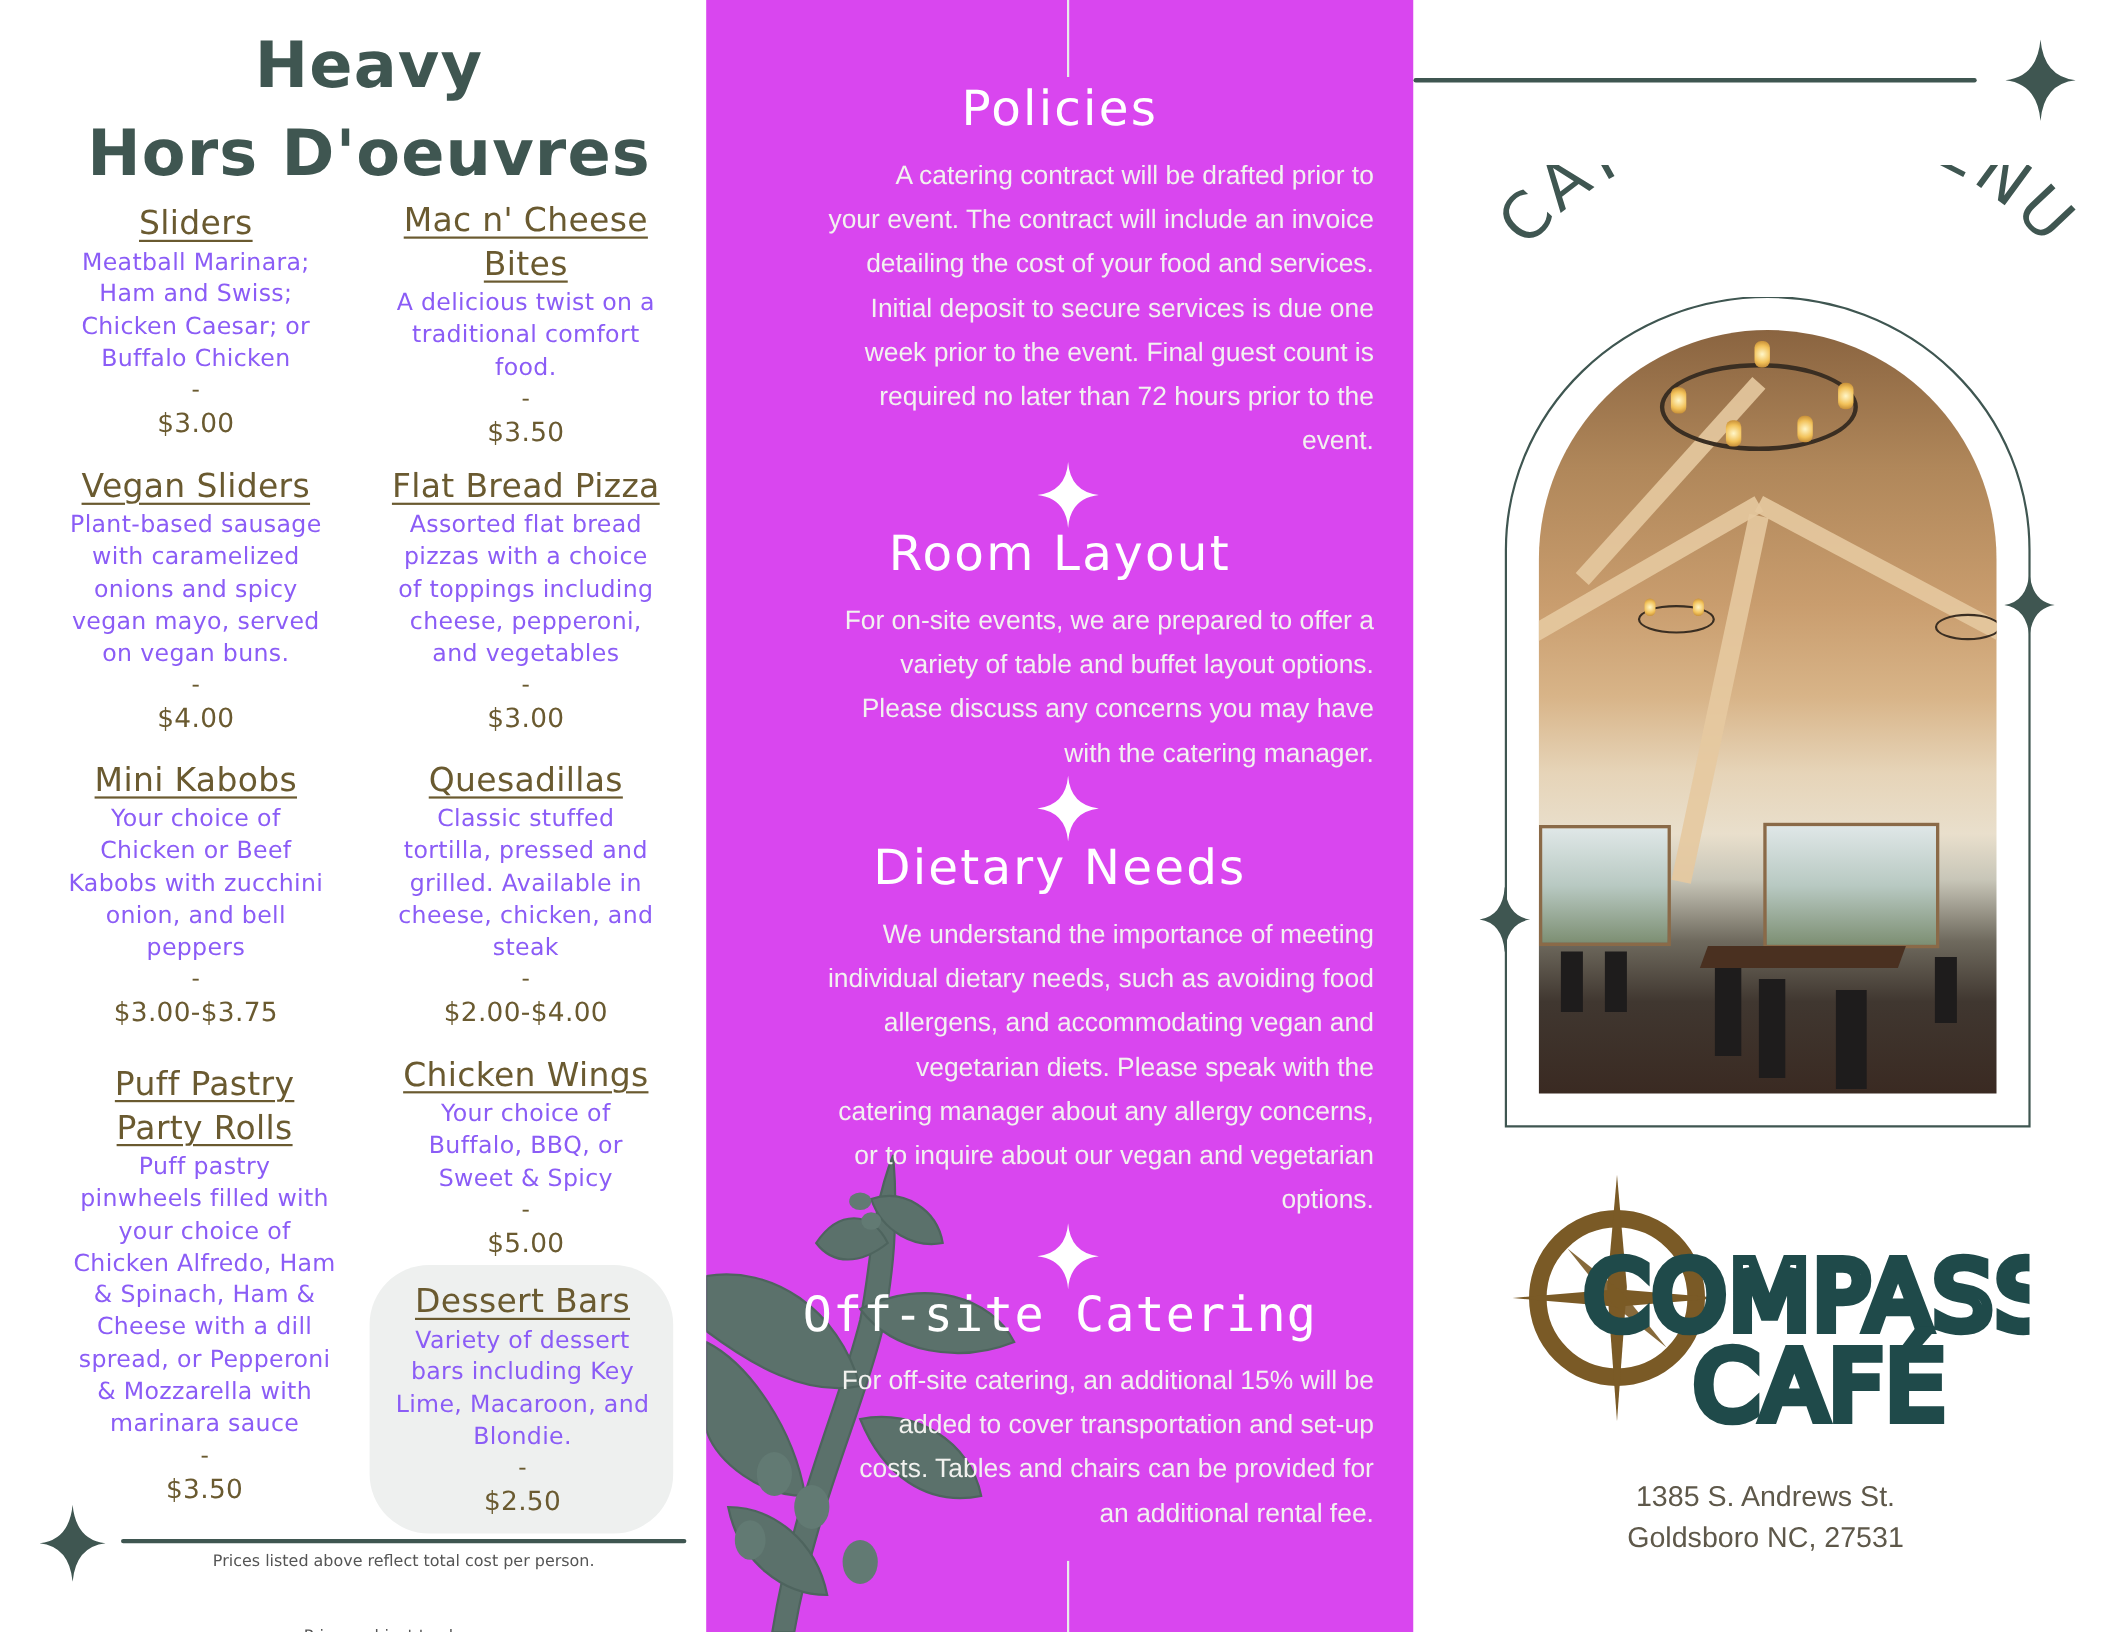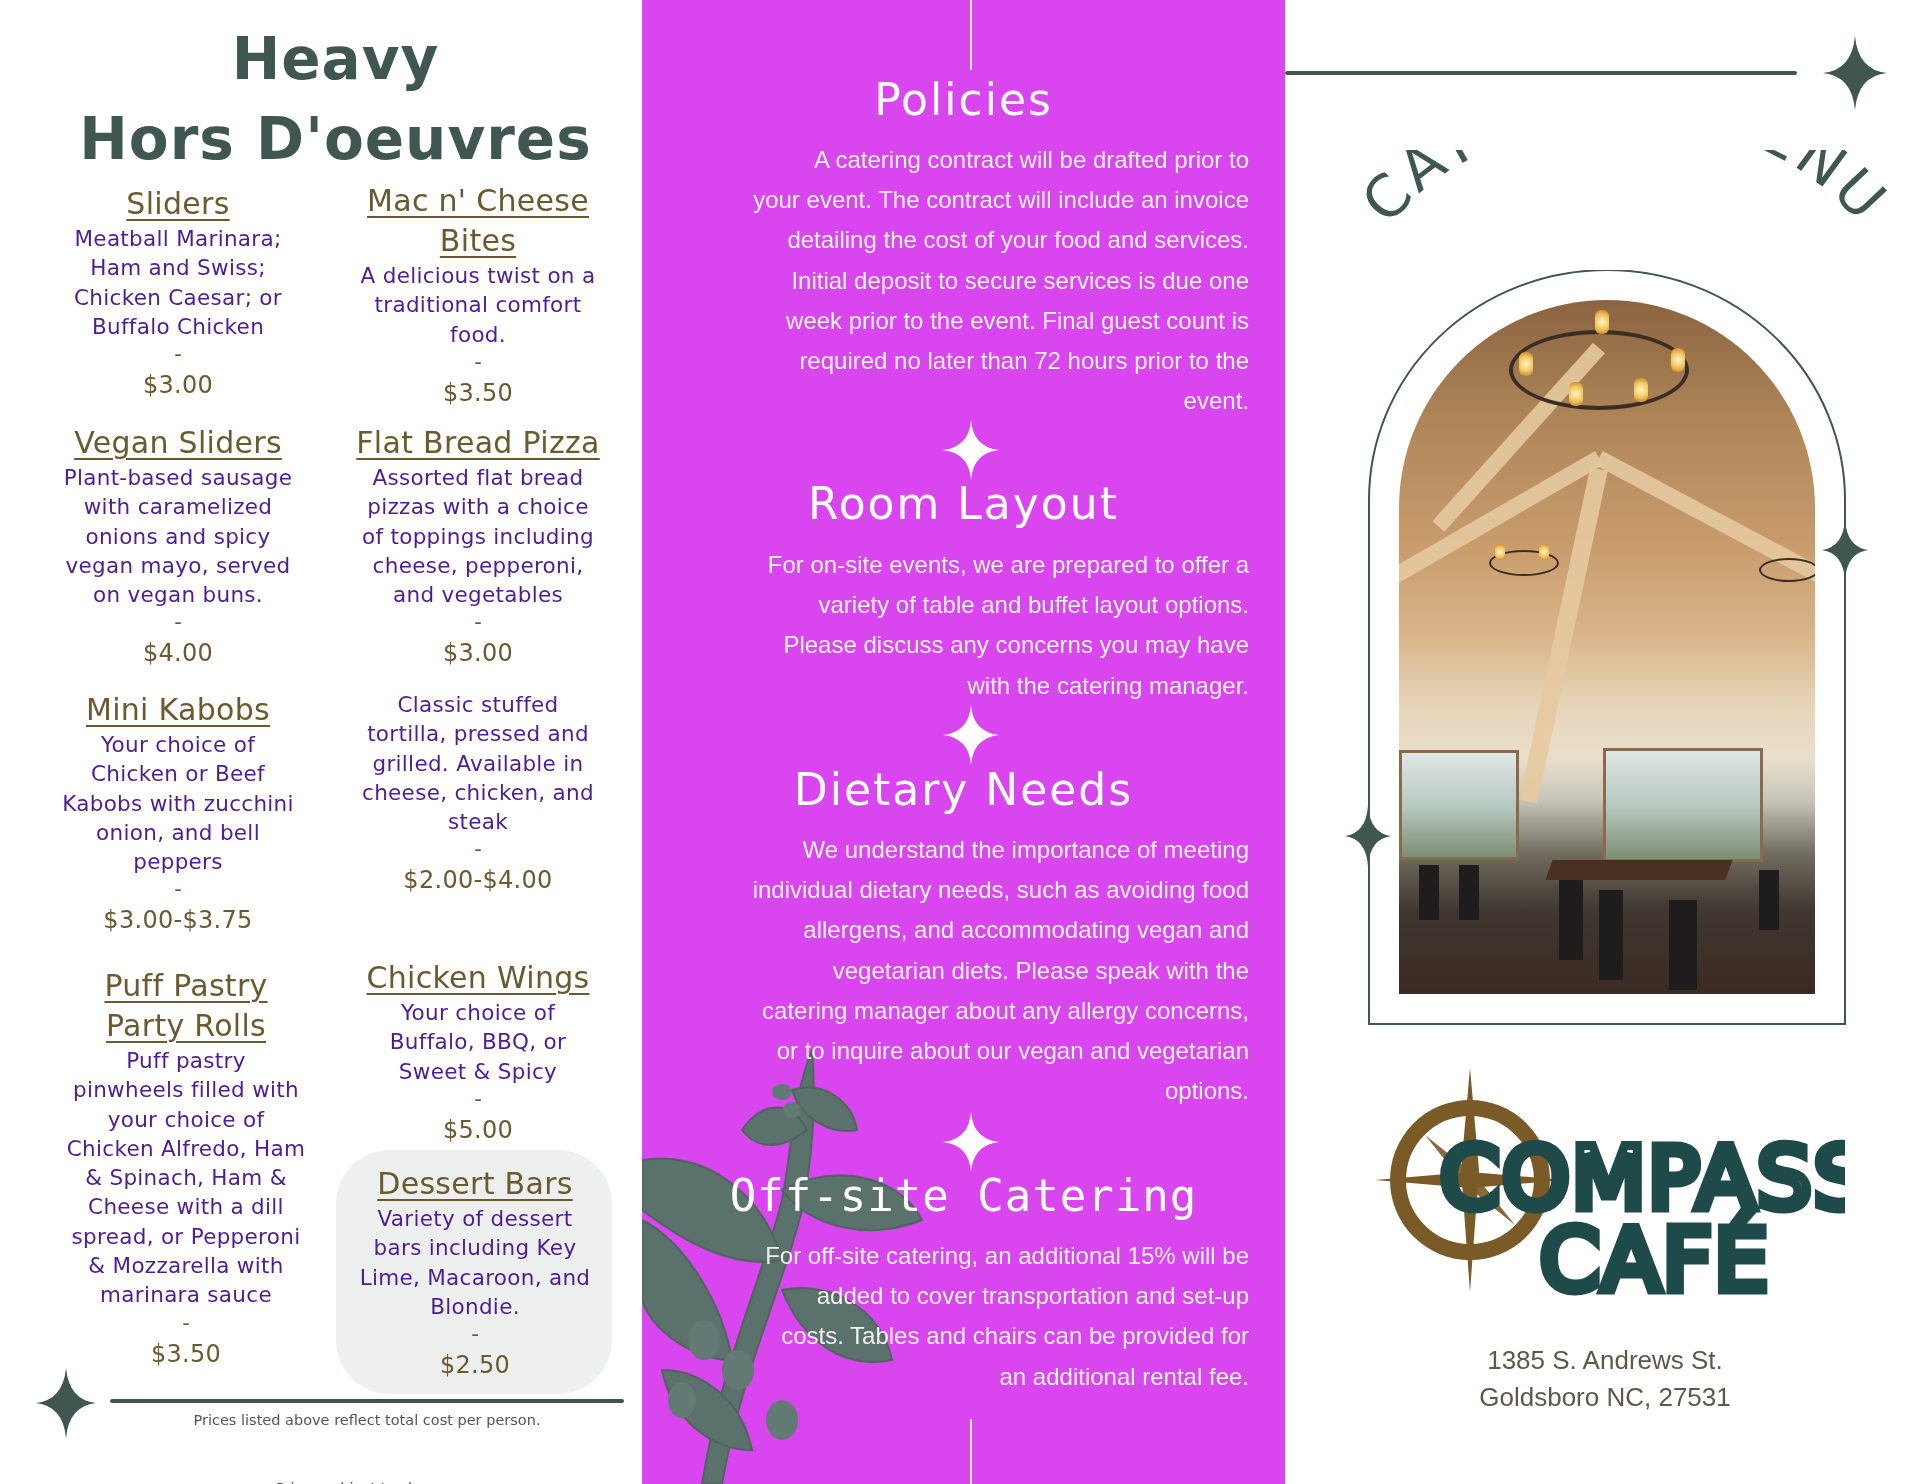--- a/index.html
+++ b/index.html
@@ -16,7 +16,7 @@
     .item { position: absolute; text-align: center; color: #6a5a30; font-family: "DejaVu Sans", sans-serif; }
     .item .name { font-size: 30px; color: #6a5a30; text-decoration: underline; text-underline-offset: 5px;
       text-decoration-thickness: 2px; line-height: 40px; letter-spacing: 0.3px; }
-    .item .desc { font-size: 21.5px; line-height: 29.3px; color: #4c1d95; letter-spacing: 0.3px; }
+    .item .desc { font-size: 21.5px; line-height: 29.3px; color: #8b5cf6; letter-spacing: 0.3px; }
     .item .dash { font-size: 21px; line-height: 27px; color: #6a5a30; }
     .item .price { font-size: 24px; line-height: 34px; color: #6a5a30; letter-spacing: 0.3px; }
 

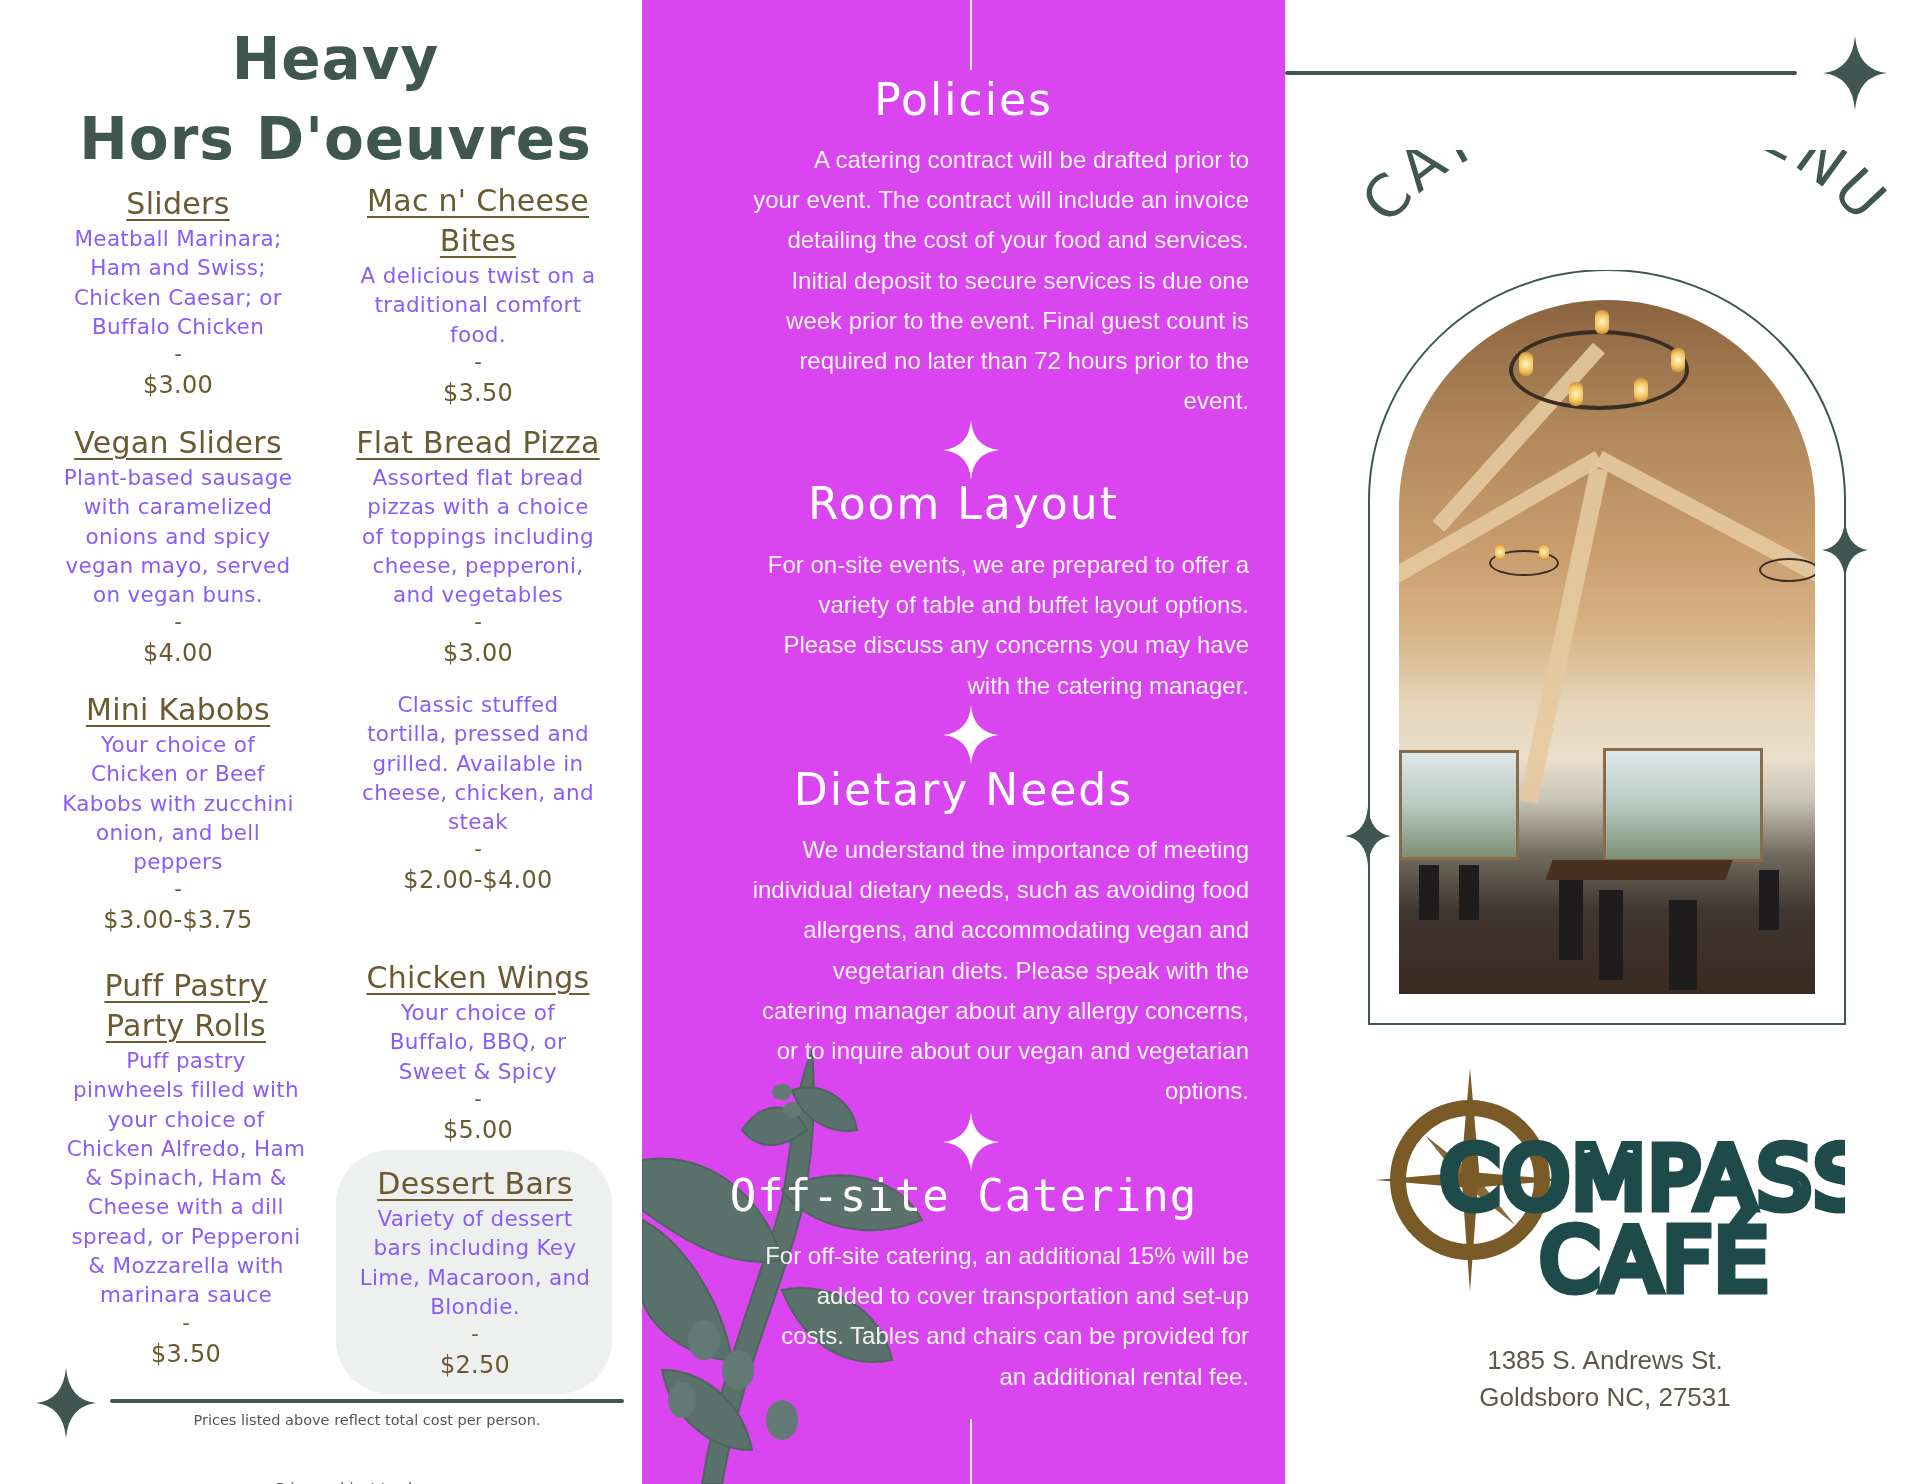--- a/index.html
+++ b/index.html
@@ -129,6 +129,7 @@
   </div>
 
   <div class="item" style="left:330px; top:690px; width:296px;">
+    <div class="name">Quesadillas</div>
     <div class="desc">Classic stuffed</div>
     <div class="desc">tortilla, pressed and</div>
     <div class="desc">grilled. Available in</div>

